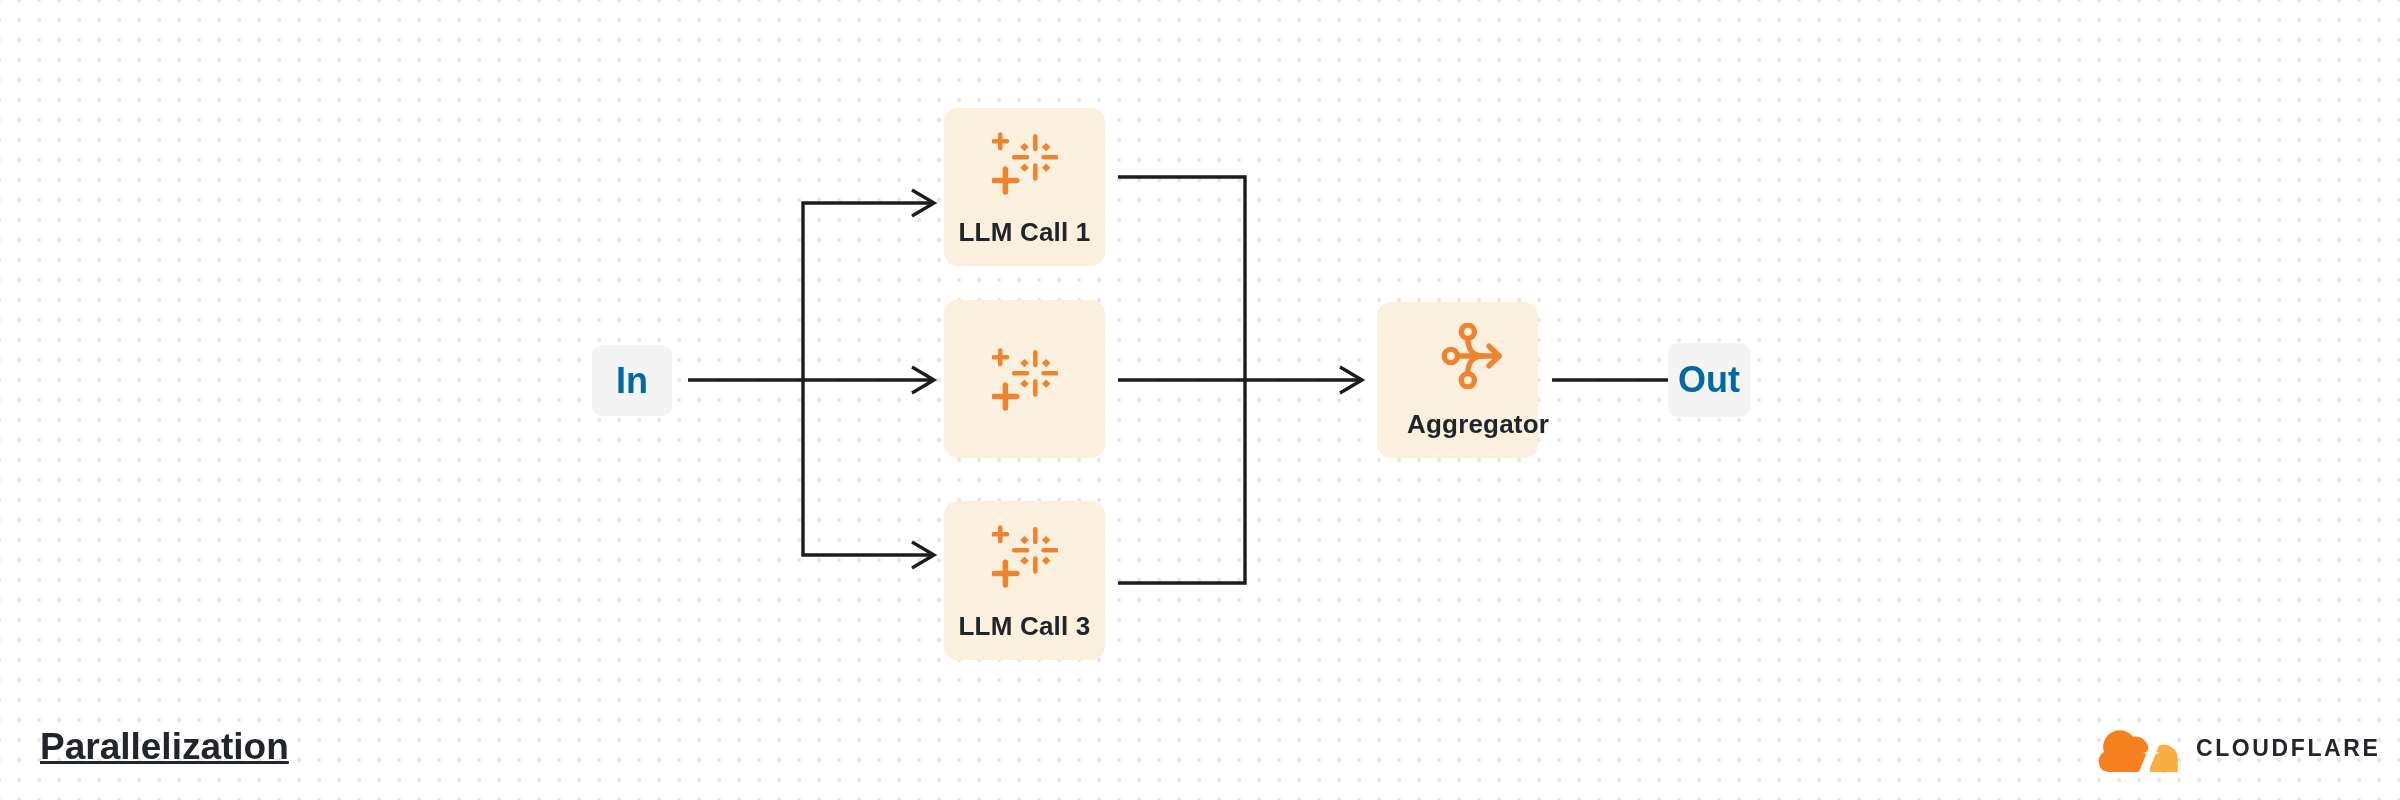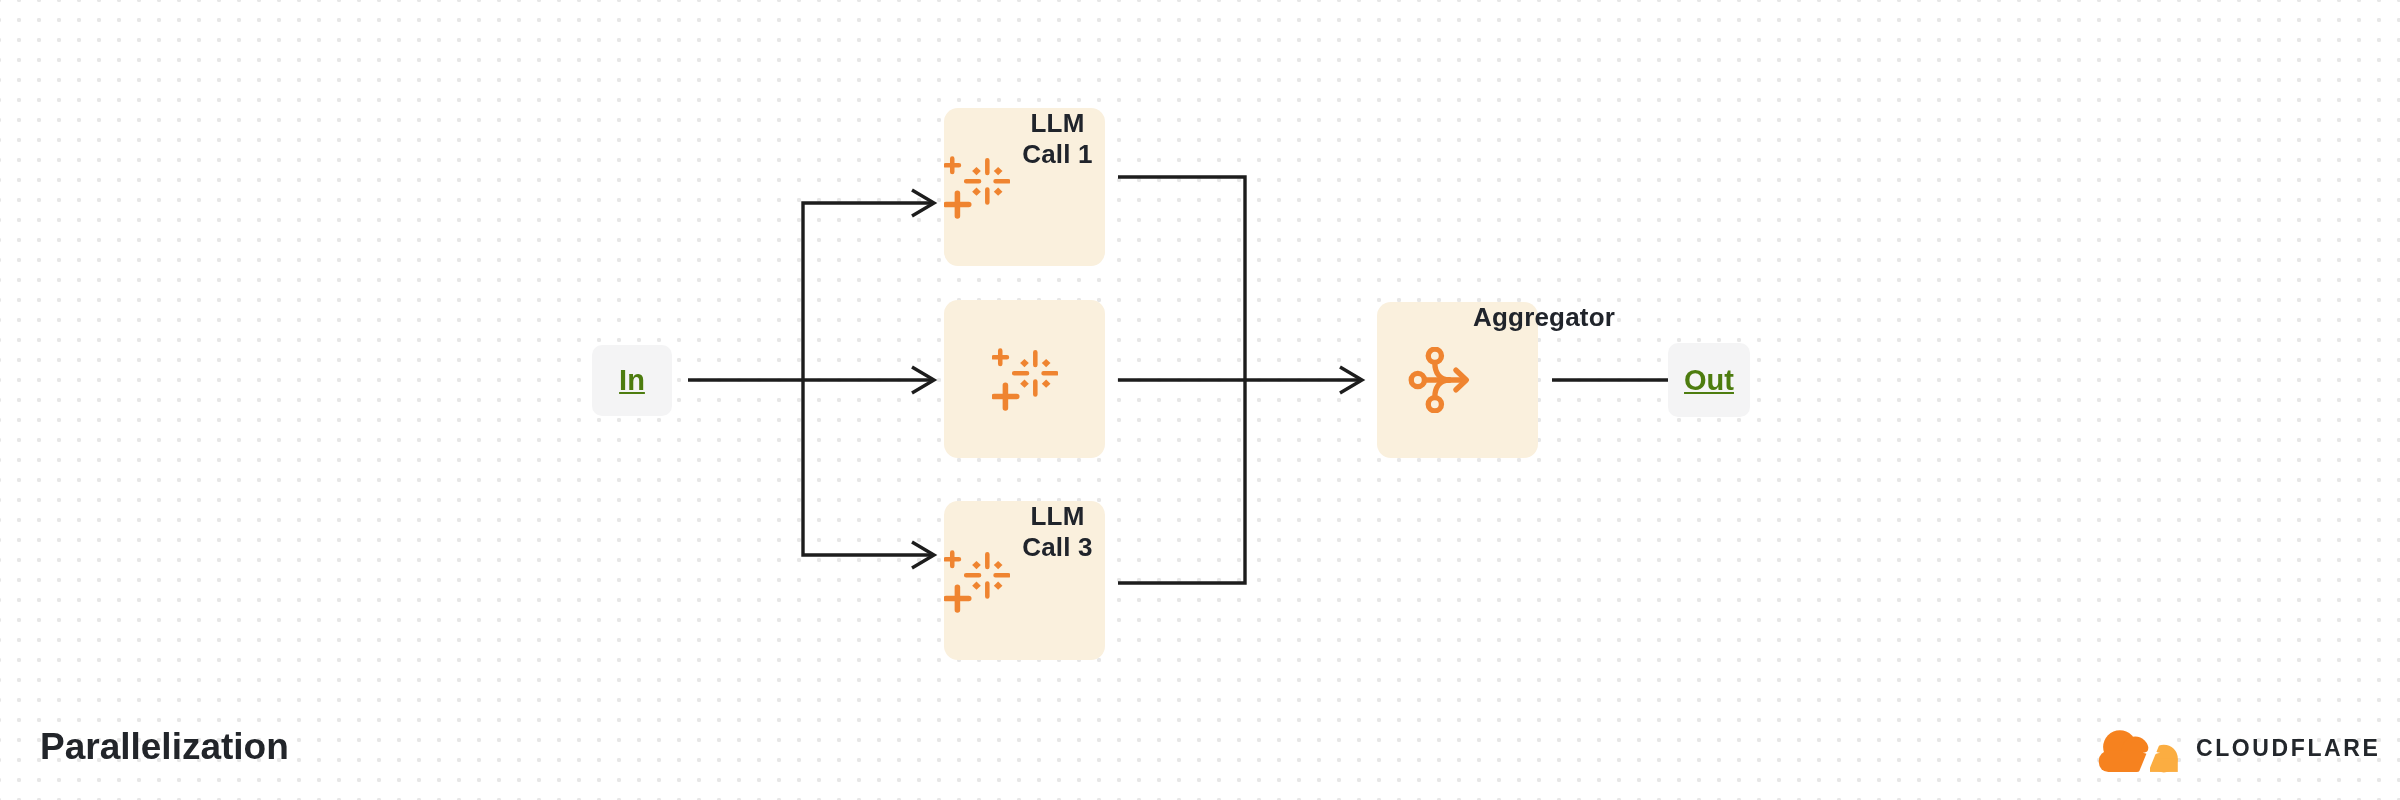--- a/index.html
+++ b/index.html
@@ -16,7 +16,7 @@
   .connectors { position:absolute; left:0; top:0; width:2400px; height:800px; }
   .connectors path { stroke:#1D1D1D; stroke-width:3.4; fill:none; }
 
-  .node { position:absolute; display:flex; flex-direction:row; }
+  .node { position:absolute; display:flex; flex-direction:column; }
   .node-io {
     background:#F4F4F5; border-radius:10px;
     align-items:center; justify-content:center;

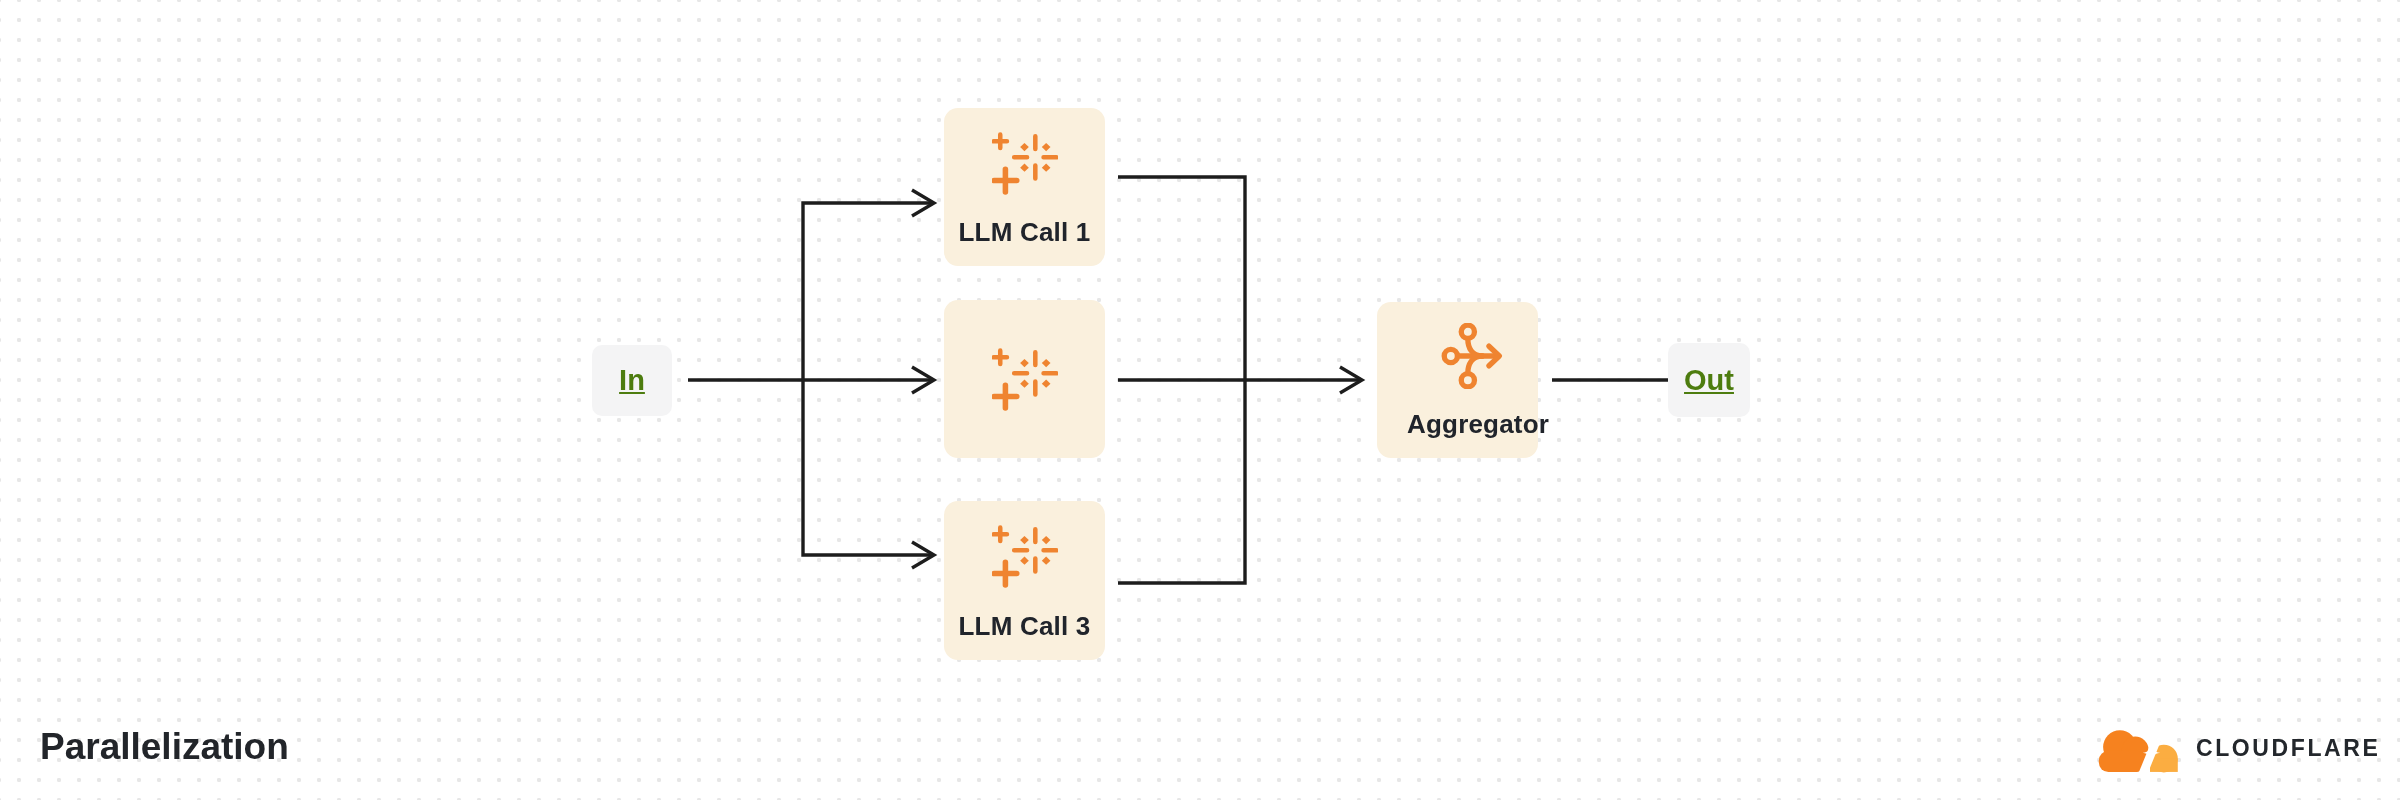--- a/index.html
+++ b/index.html
@@ -21,7 +21,7 @@
     background:#F4F4F5; border-radius:10px;
     align-items:center; justify-content:center;
   }
-  .io-label { font-size:29px; font-weight:bold; color:#4d7c0f;text-decoration:underline; }
+  .io-label { font-size:36px; font-weight:bold; color:#0369a1; }
 
   .node-task { background:#FAF0DD; border-radius:14px; }
   .icon-area { flex:1; display:flex; align-items:center; justify-content:center; }

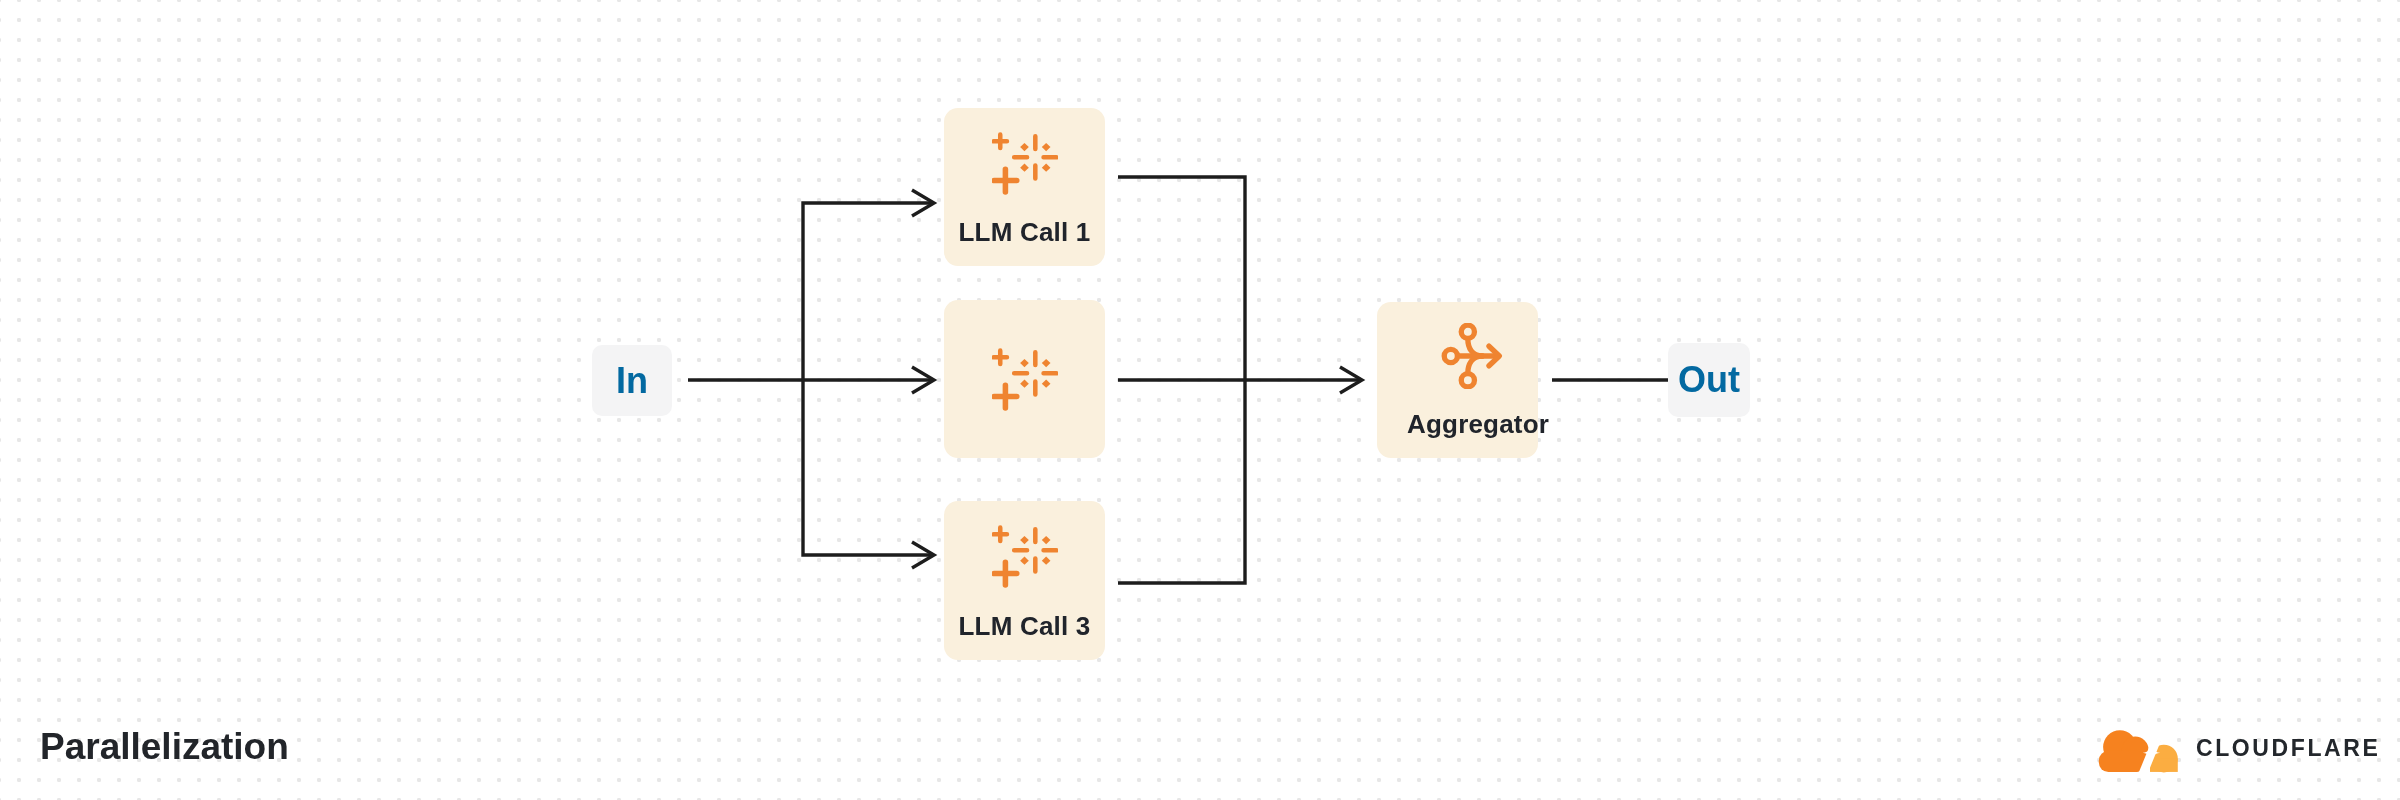--- a/index.html
+++ b/index.html
@@ -40,7 +40,7 @@
 
   .footer-title {
     position:absolute; left:40px; top:726px;
-    font-size:37px; font-weight:bold; color:#22252A;
+    font-size:37px; font-weight:bold; color:#22252A;text-decoration:underline;
   }
   .brand {
     position:absolute; left:2094px; top:722px; height:52px;

